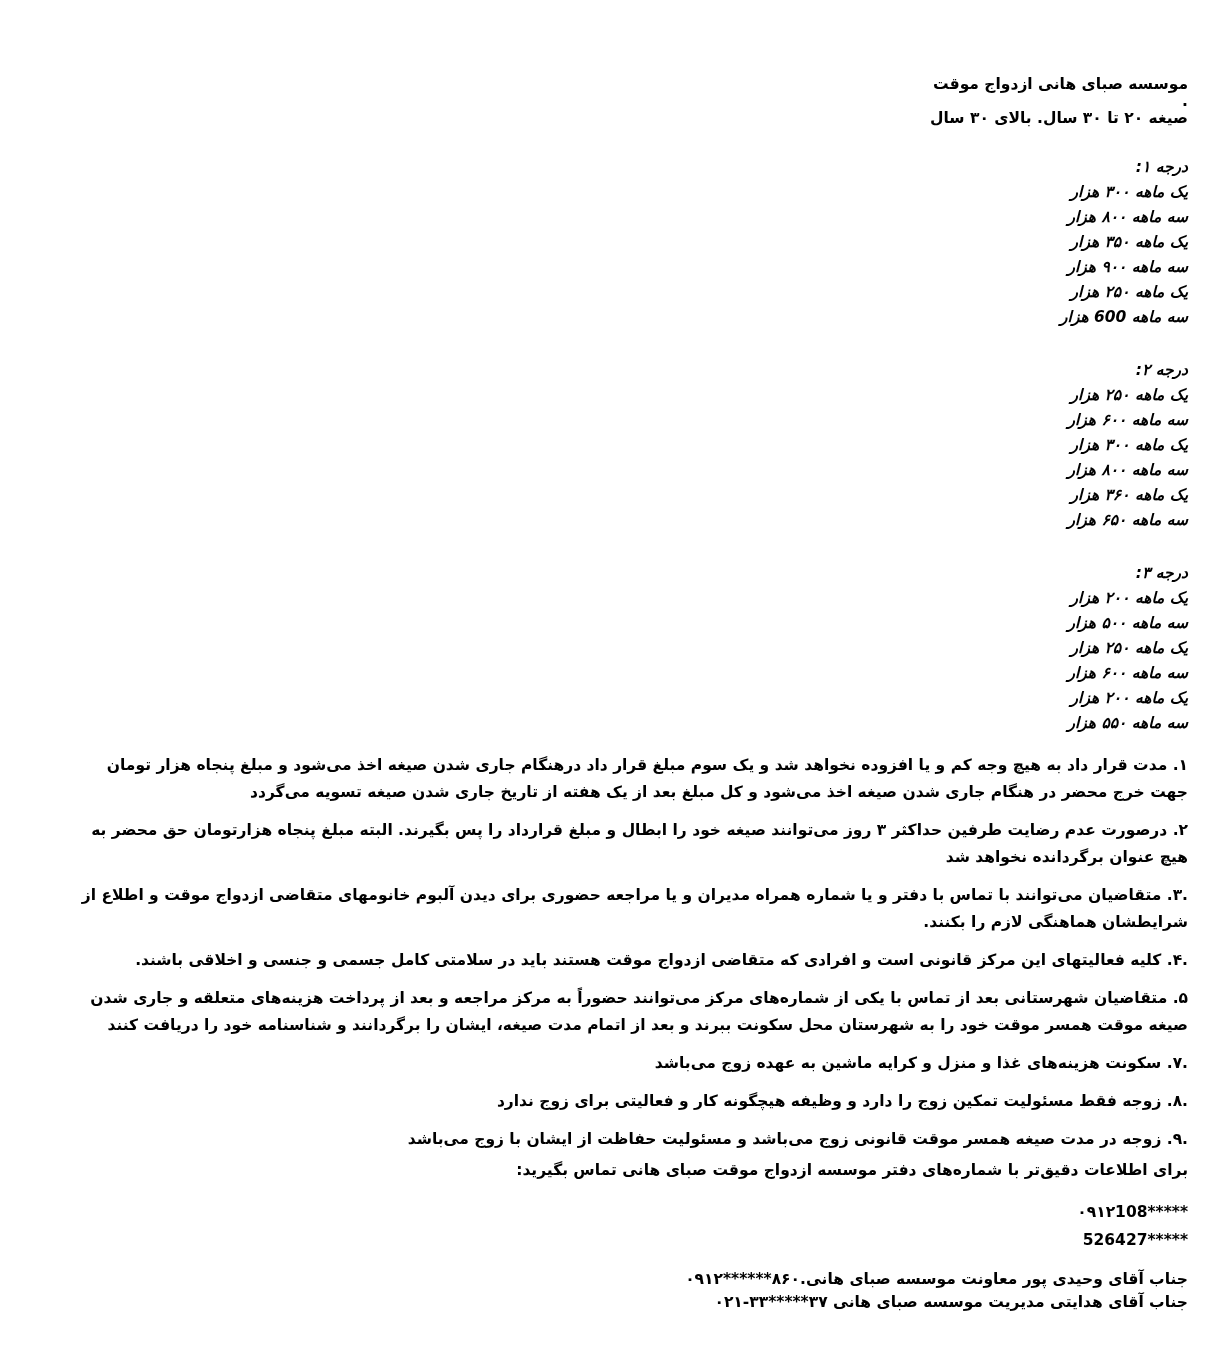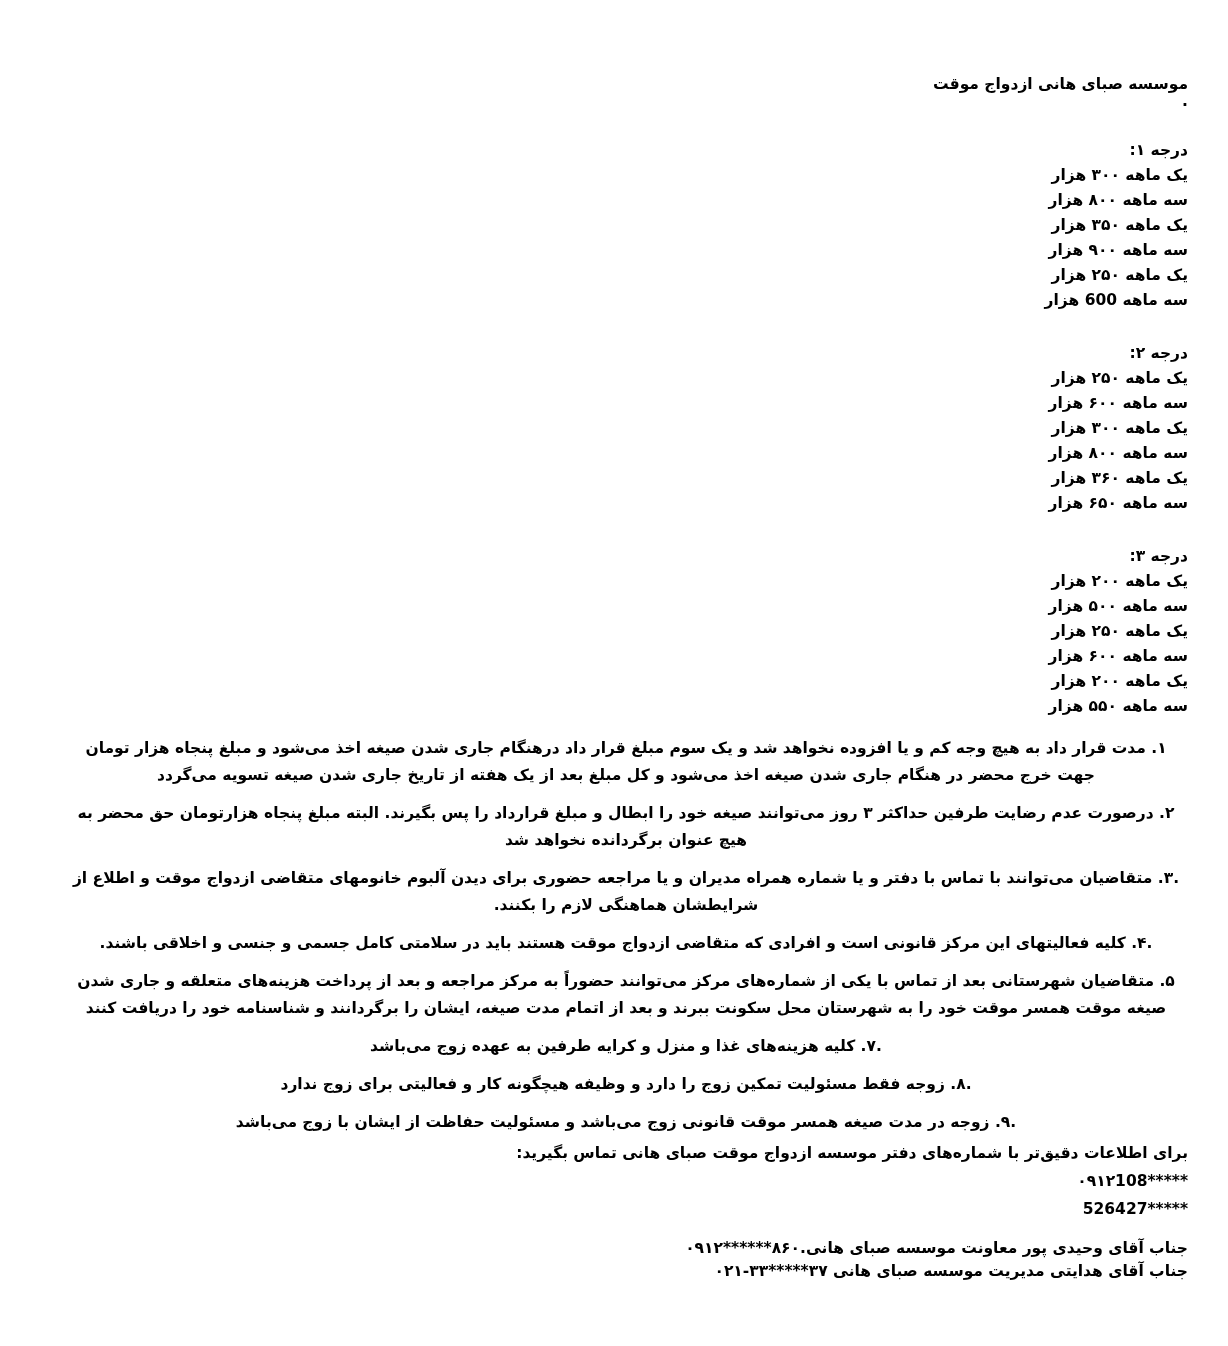--- a/index.html
+++ b/index.html
@@ -42,6 +42,7 @@
   <div class="header">
     <div>موسسه صبای هانی ازدواج موقت</div>
     <div>.</div>
+    <div>صیغه ۲۰ تا ۳۰ سال. بالای ۳۰ سال</div>
   </div>
 
   <div class="tier">

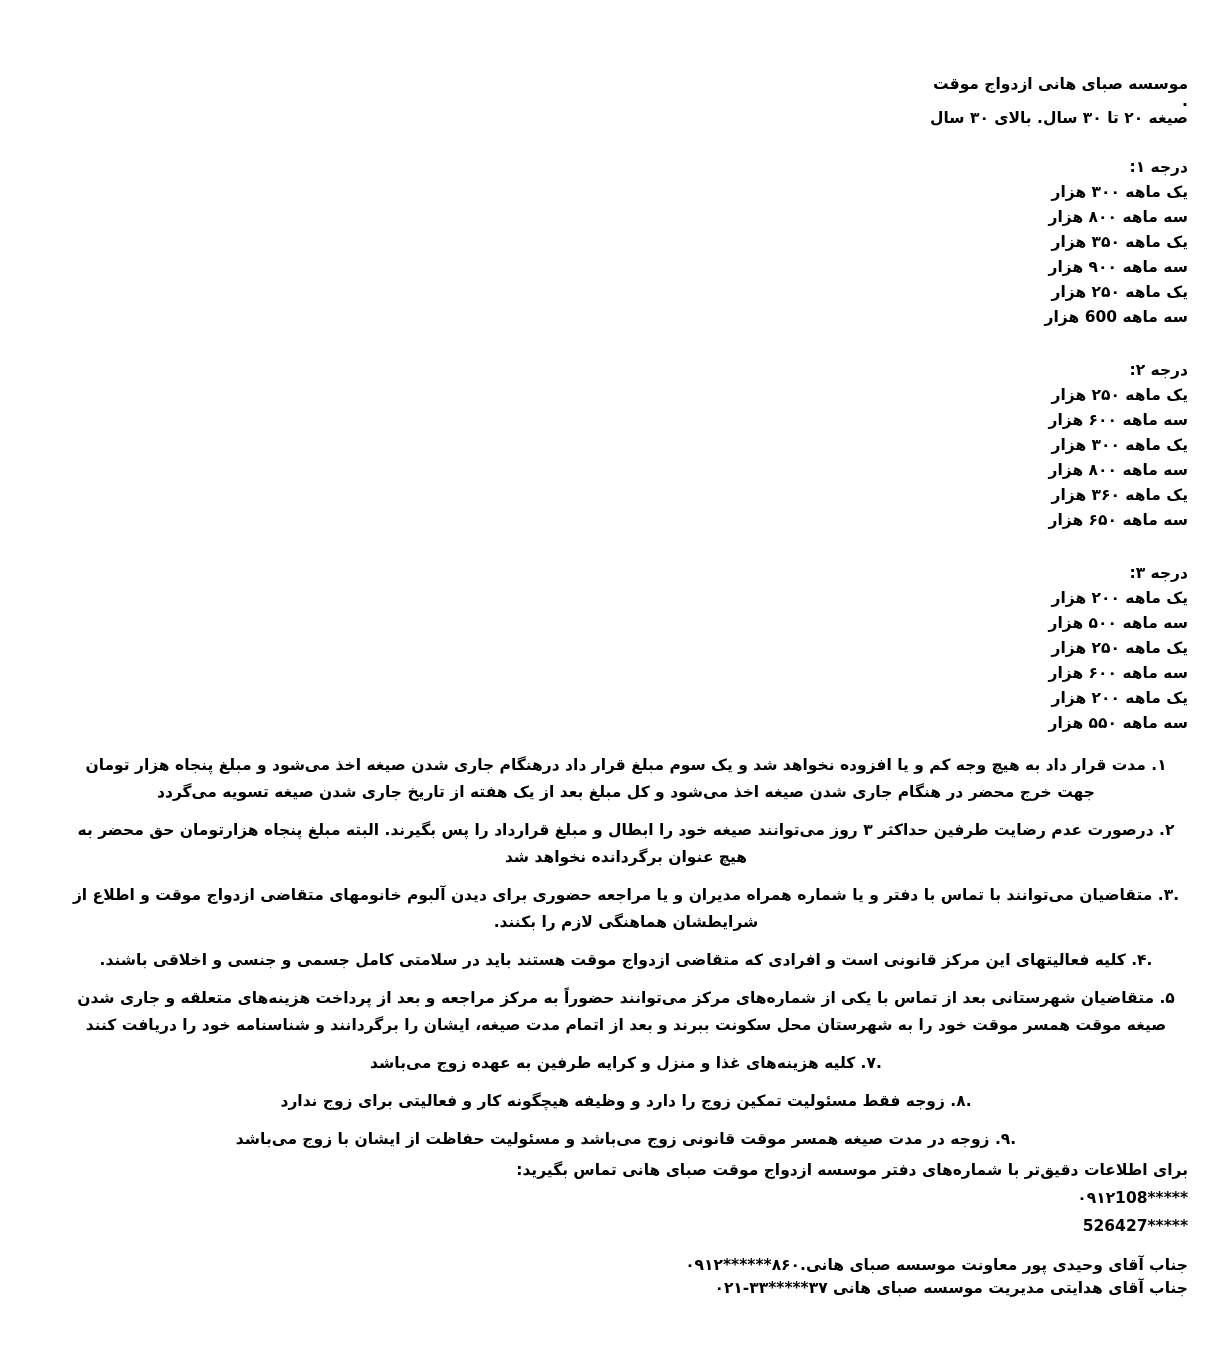--- a/index.html
+++ b/index.html
@@ -24,7 +24,7 @@
   }
   .header div { line-height: 17px; }
   .tier { margin-top: 28px; }
-  .tier div { line-height: 25px; }
+  .tier div { line-height: 25px; font-style: italic; }
   .terms { margin-top: 16px; text-align: center; }
   .term { line-height: 27px; margin: 11px 0 0 0; }
   .contact-intro { line-height: 27px; margin-top: 4px; }

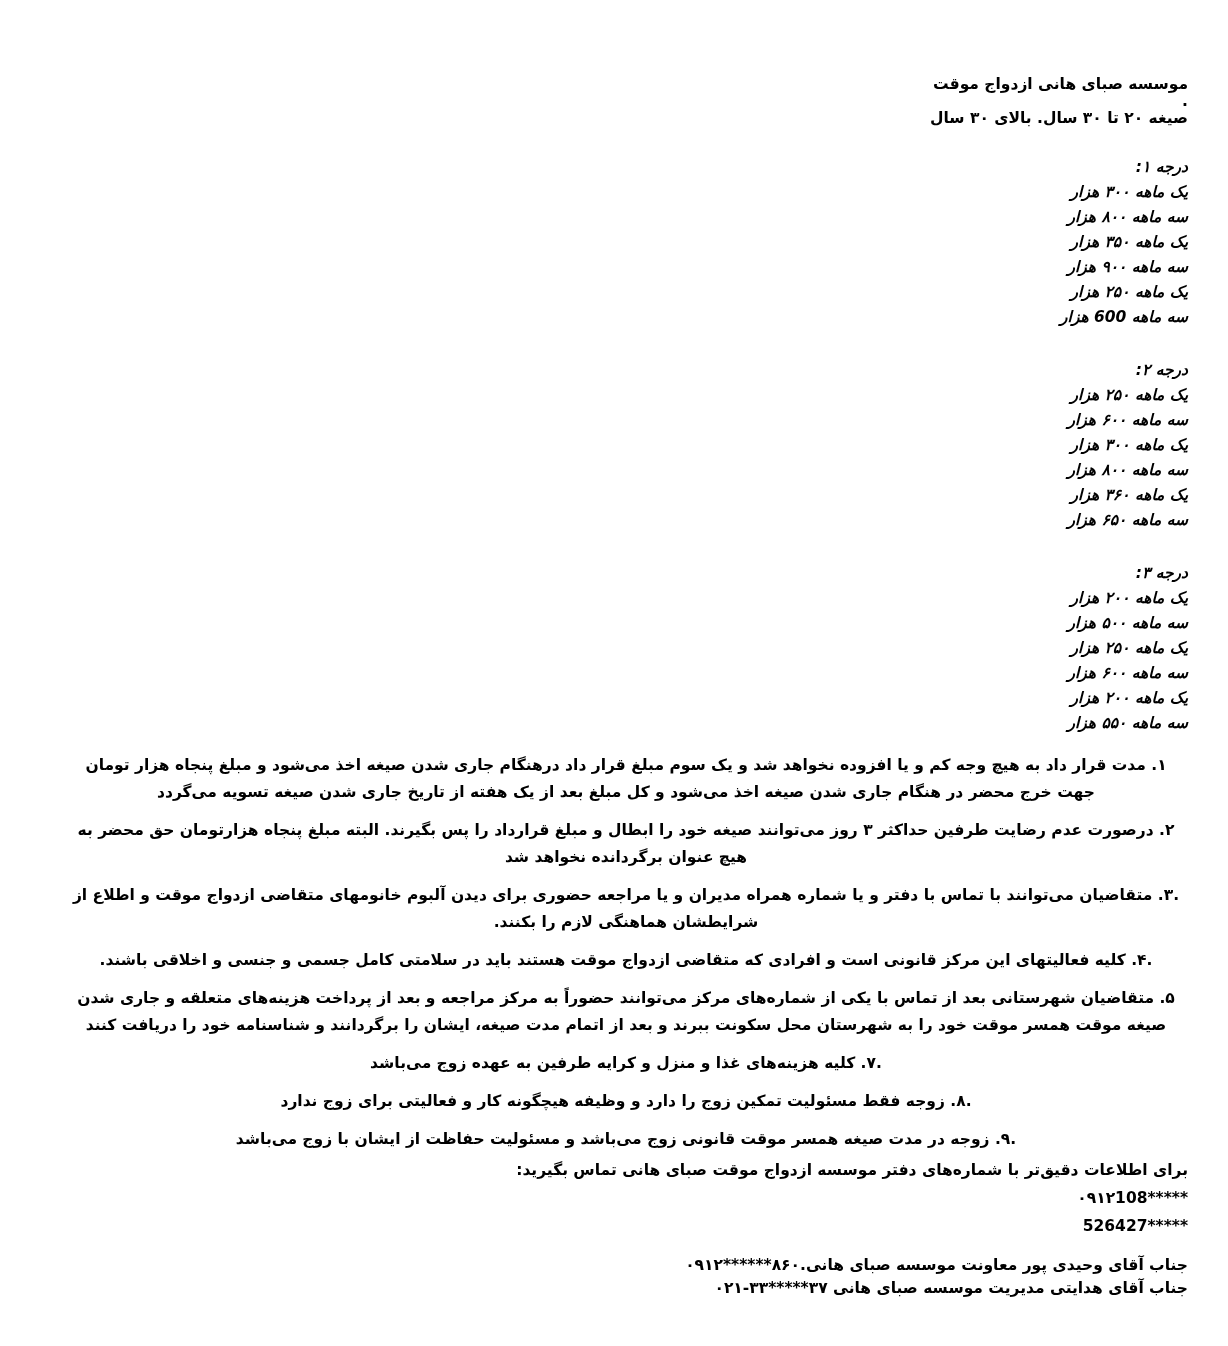--- a/index.html
+++ b/index.html
@@ -25,7 +25,7 @@
   .header div { line-height: 17px; }
   .tier { margin-top: 28px; }
   .tier div { line-height: 25px; font-style: italic; }
-  .terms { margin-top: 16px; text-align: center; }
+  .terms { margin-top: 16px; }
   .term { line-height: 27px; margin: 11px 0 0 0; }
   .contact-intro { line-height: 27px; margin-top: 4px; }
   .phones { }

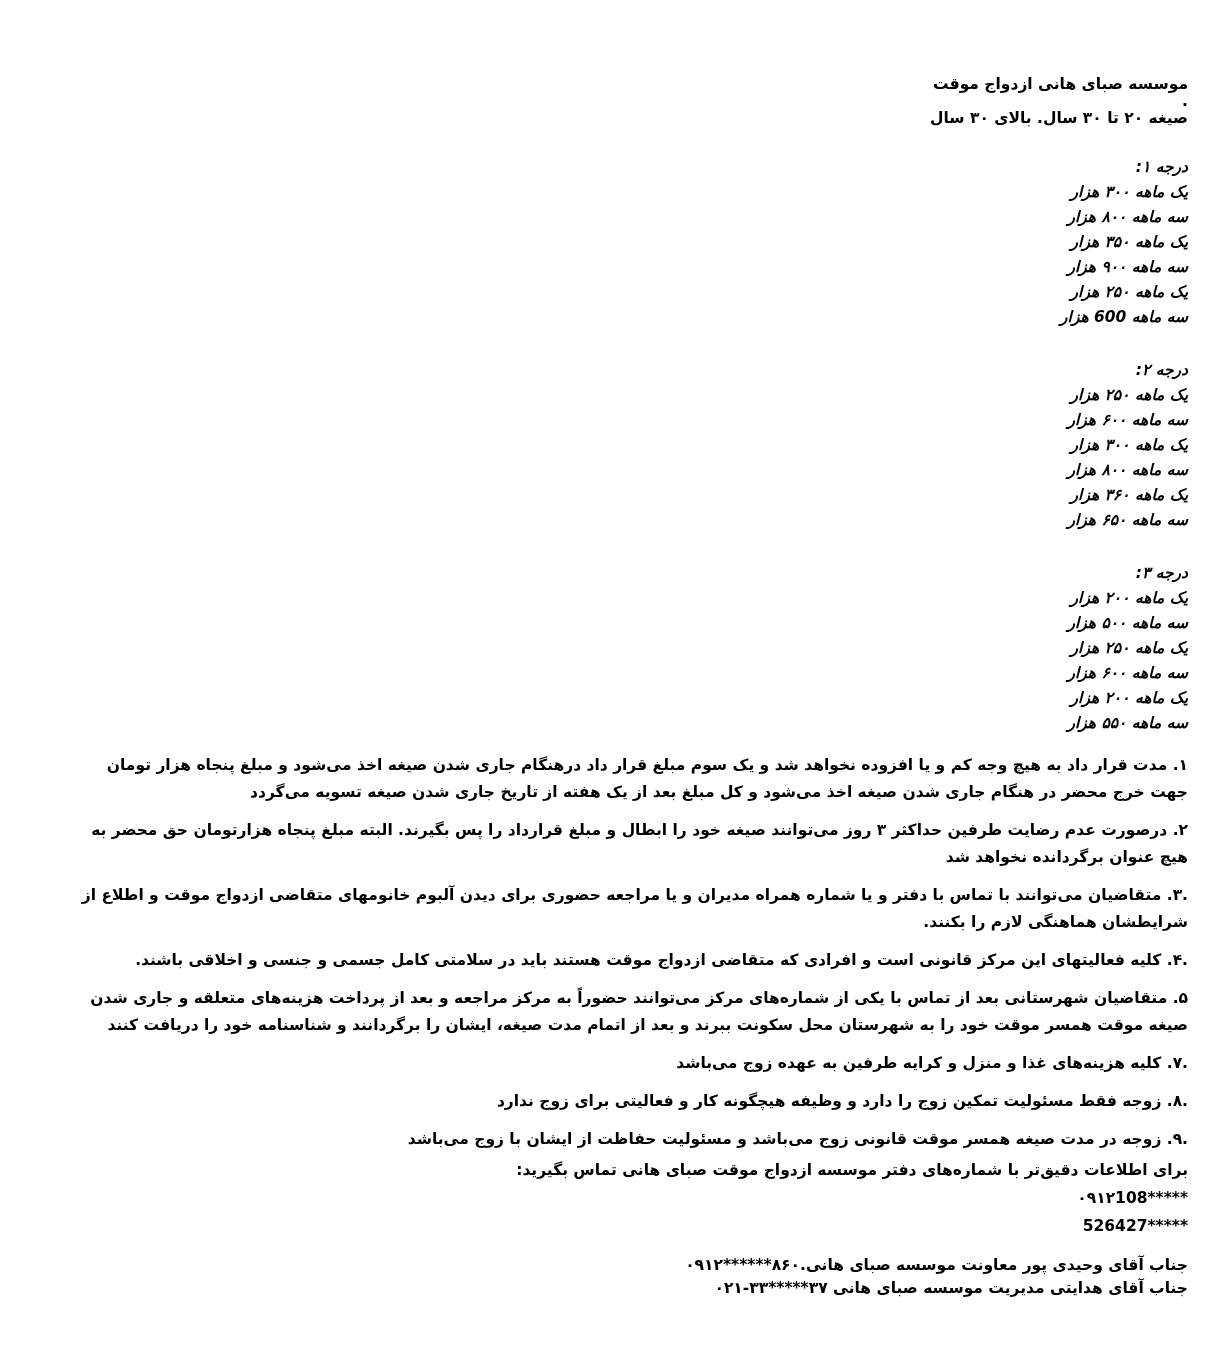--- a/index.html
+++ b/index.html
@@ -81,7 +81,7 @@
     <p class="term">.۳. متقاضیان می‌توانند با تماس با دفتر و یا شماره همراه مدیران و یا مراجعه حضوری برای دیدن آلبوم خانومهای متقاضی ازدواج موقت و اطلاع از شرایطشان هماهنگی لازم را بکنند.</p>
     <p class="term">.۴. کلیه فعالیتهای این مرکز قانونی است و افرادی که متقاضی ازدواج موقت هستند باید در سلامتی کامل جسمی و جنسی و اخلاقی باشند.</p>
     <p class="term">۵. متقاضیان شهرستانی بعد از تماس با یکی از شماره‌های مرکز می‌توانند حضوراً به مرکز مراجعه و بعد از پرداخت هزینه‌های متعلقه و جاری شدن صیغه موقت همسر موقت خود را به شهرستان محل سکونت ببرند و بعد از اتمام مدت صیغه، ایشان را برگردانند و شناسنامه خود را دریافت کنند</p>
-    <p class="term">.۷. کلیه هزینه‌های غذا و منزل و کرایه طرفین به عهده زوج می‌باشد</p>
+    <p class="term">.۷. سکونت هزینه‌های غذا و منزل و کرایه ماشین به عهده زوج می‌باشد</p>
     <p class="term">.۸. زوجه فقط مسئولیت تمکین زوج را دارد و وظیفه هیچگونه کار و فعالیتی برای زوج ندارد</p>
     <p class="term">.۹. زوجه در مدت صیغه همسر موقت قانونی زوج می‌باشد و مسئولیت حفاظت از ایشان با زوج می‌باشد</p>
   </div>

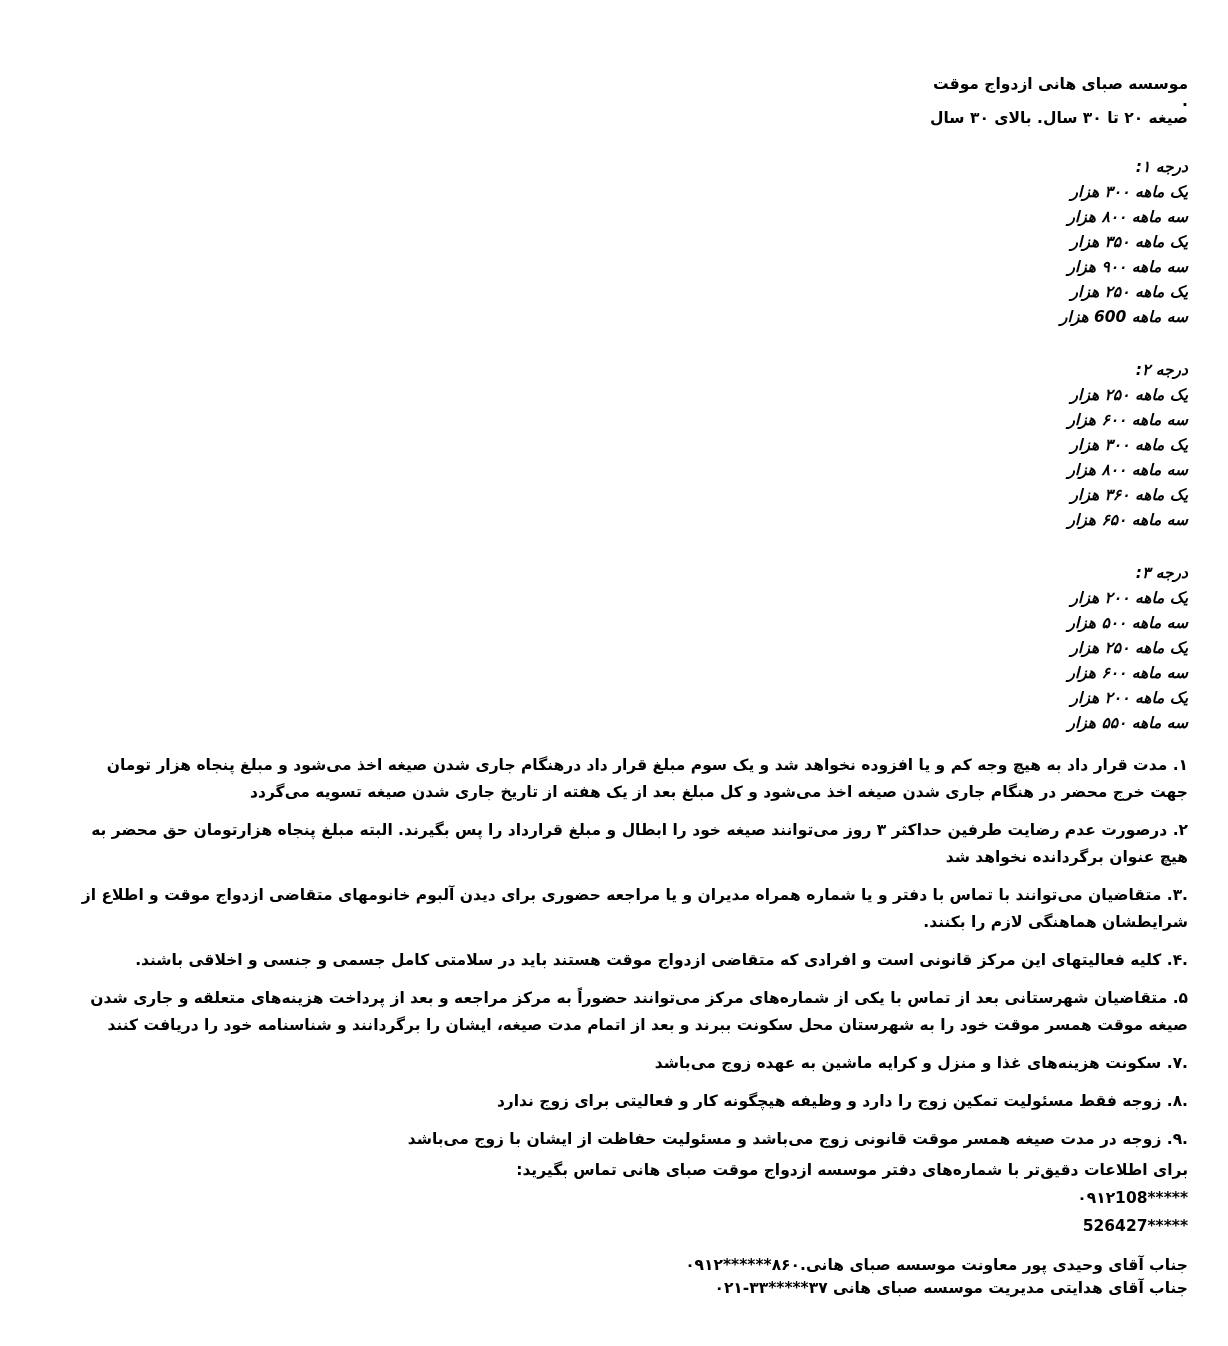--- a/index.html
+++ b/index.html
@@ -28,7 +28,7 @@
   .terms { margin-top: 16px; }
   .term { line-height: 27px; margin: 11px 0 0 0; }
   .contact-intro { line-height: 27px; margin-top: 4px; }
-  .phones { }
+  .phones { margin-top: 14px; }
   .phone { line-height: 28px; }
   .ltr-num { direction: ltr; unicode-bidi: isolate; }
   .contact-block { margin-top: 14px; }

